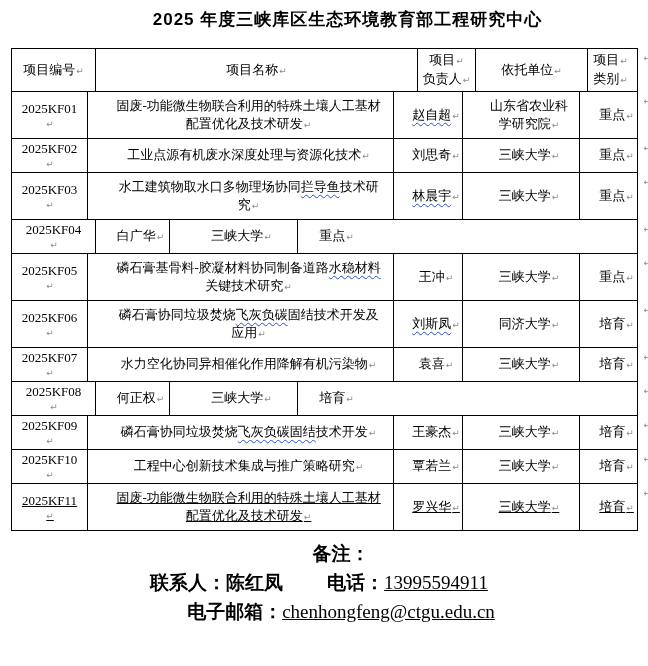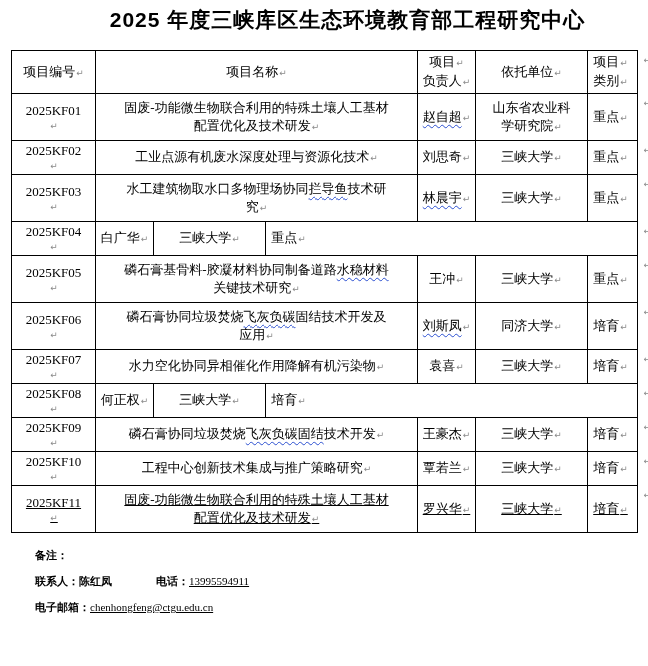--- a/index.html
+++ b/index.html
@@ -16,7 +16,7 @@
     text-align:center;
     font-family:"Liberation Sans","DejaVu Sans",sans-serif;
     font-weight:700;
-    font-size:21px;
+    font-size:17px;
     line-height:28px;
     letter-spacing:1px;
     color:#000;

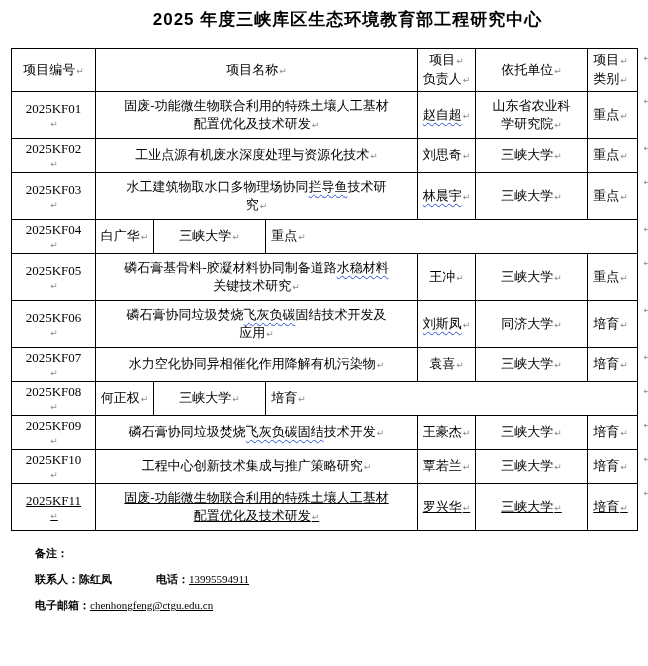--- a/index.html
+++ b/index.html
@@ -62,7 +62,7 @@
   .c4{width:112px;}
   .c5{width:45px;}
   .hrow{height:42px;}
-  .drow{height:33px;}
+  .drow{height:33px;gap:16px;}
   .drow.tall{height:46px;}
   .txt{white-space:pre-line;}
   .hline{line-height:18px;}

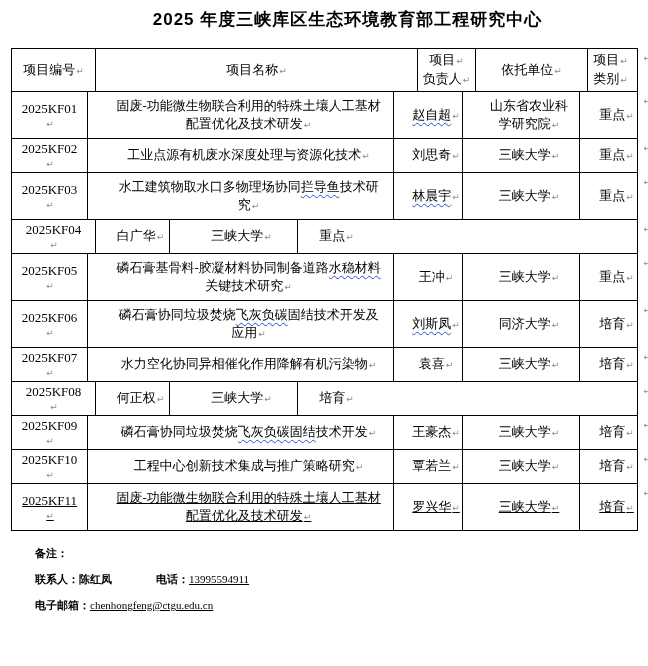--- a/index.html
+++ b/index.html
@@ -81,9 +81,10 @@
   
   .footer{margin:10px 0 0 35px;}
   .fline{
-    font-size:11px;
+    font-size:19px;
     line-height:25px;
     font-weight:700;
+    text-align:center;
   }
   .fline .plain{font-weight:400;text-decoration:underline;}
   .gap{display:inline-block;width:44px;}

